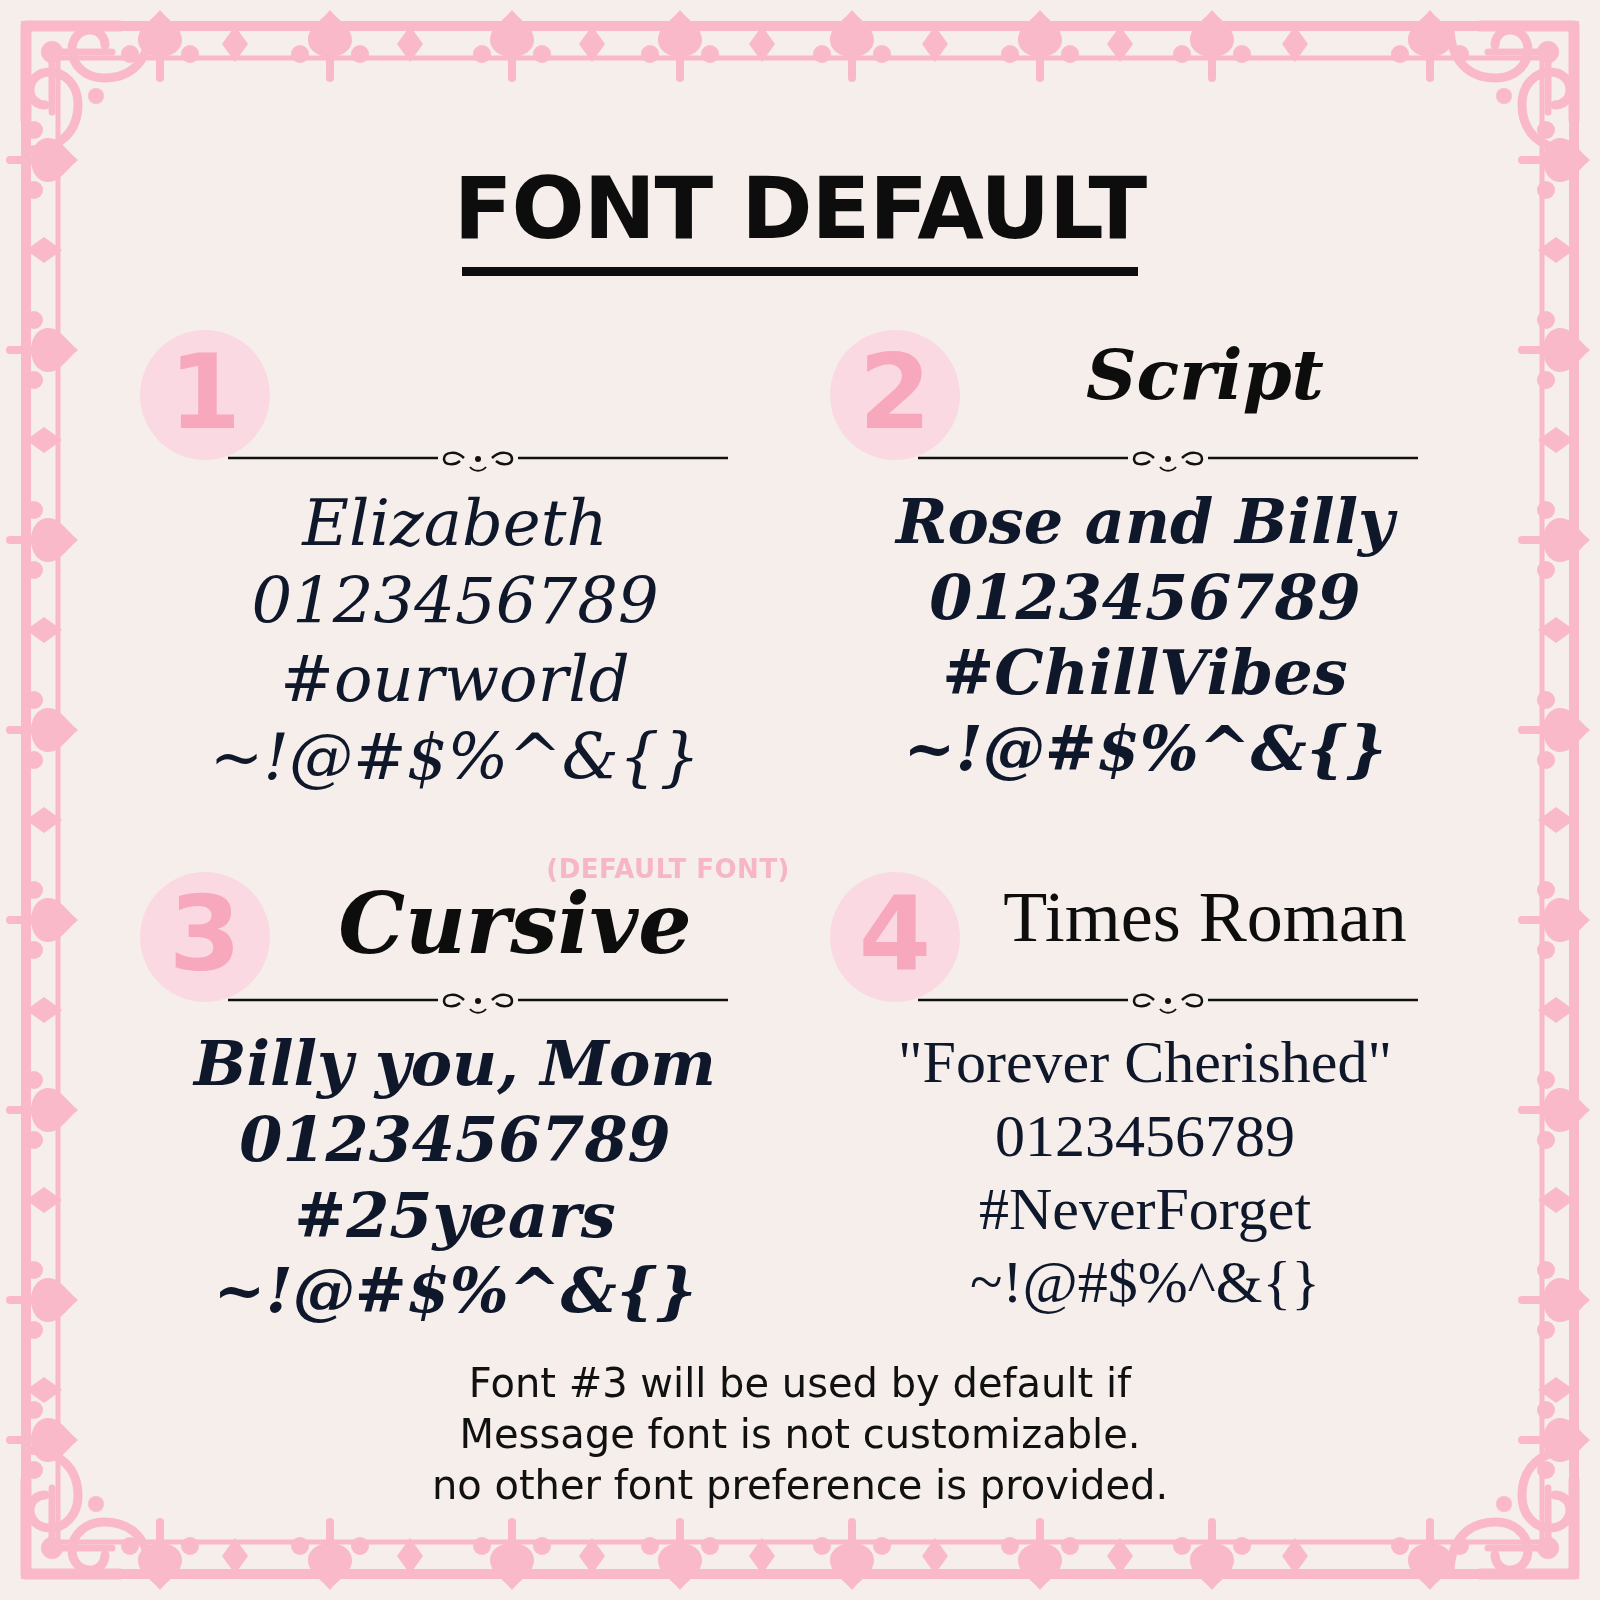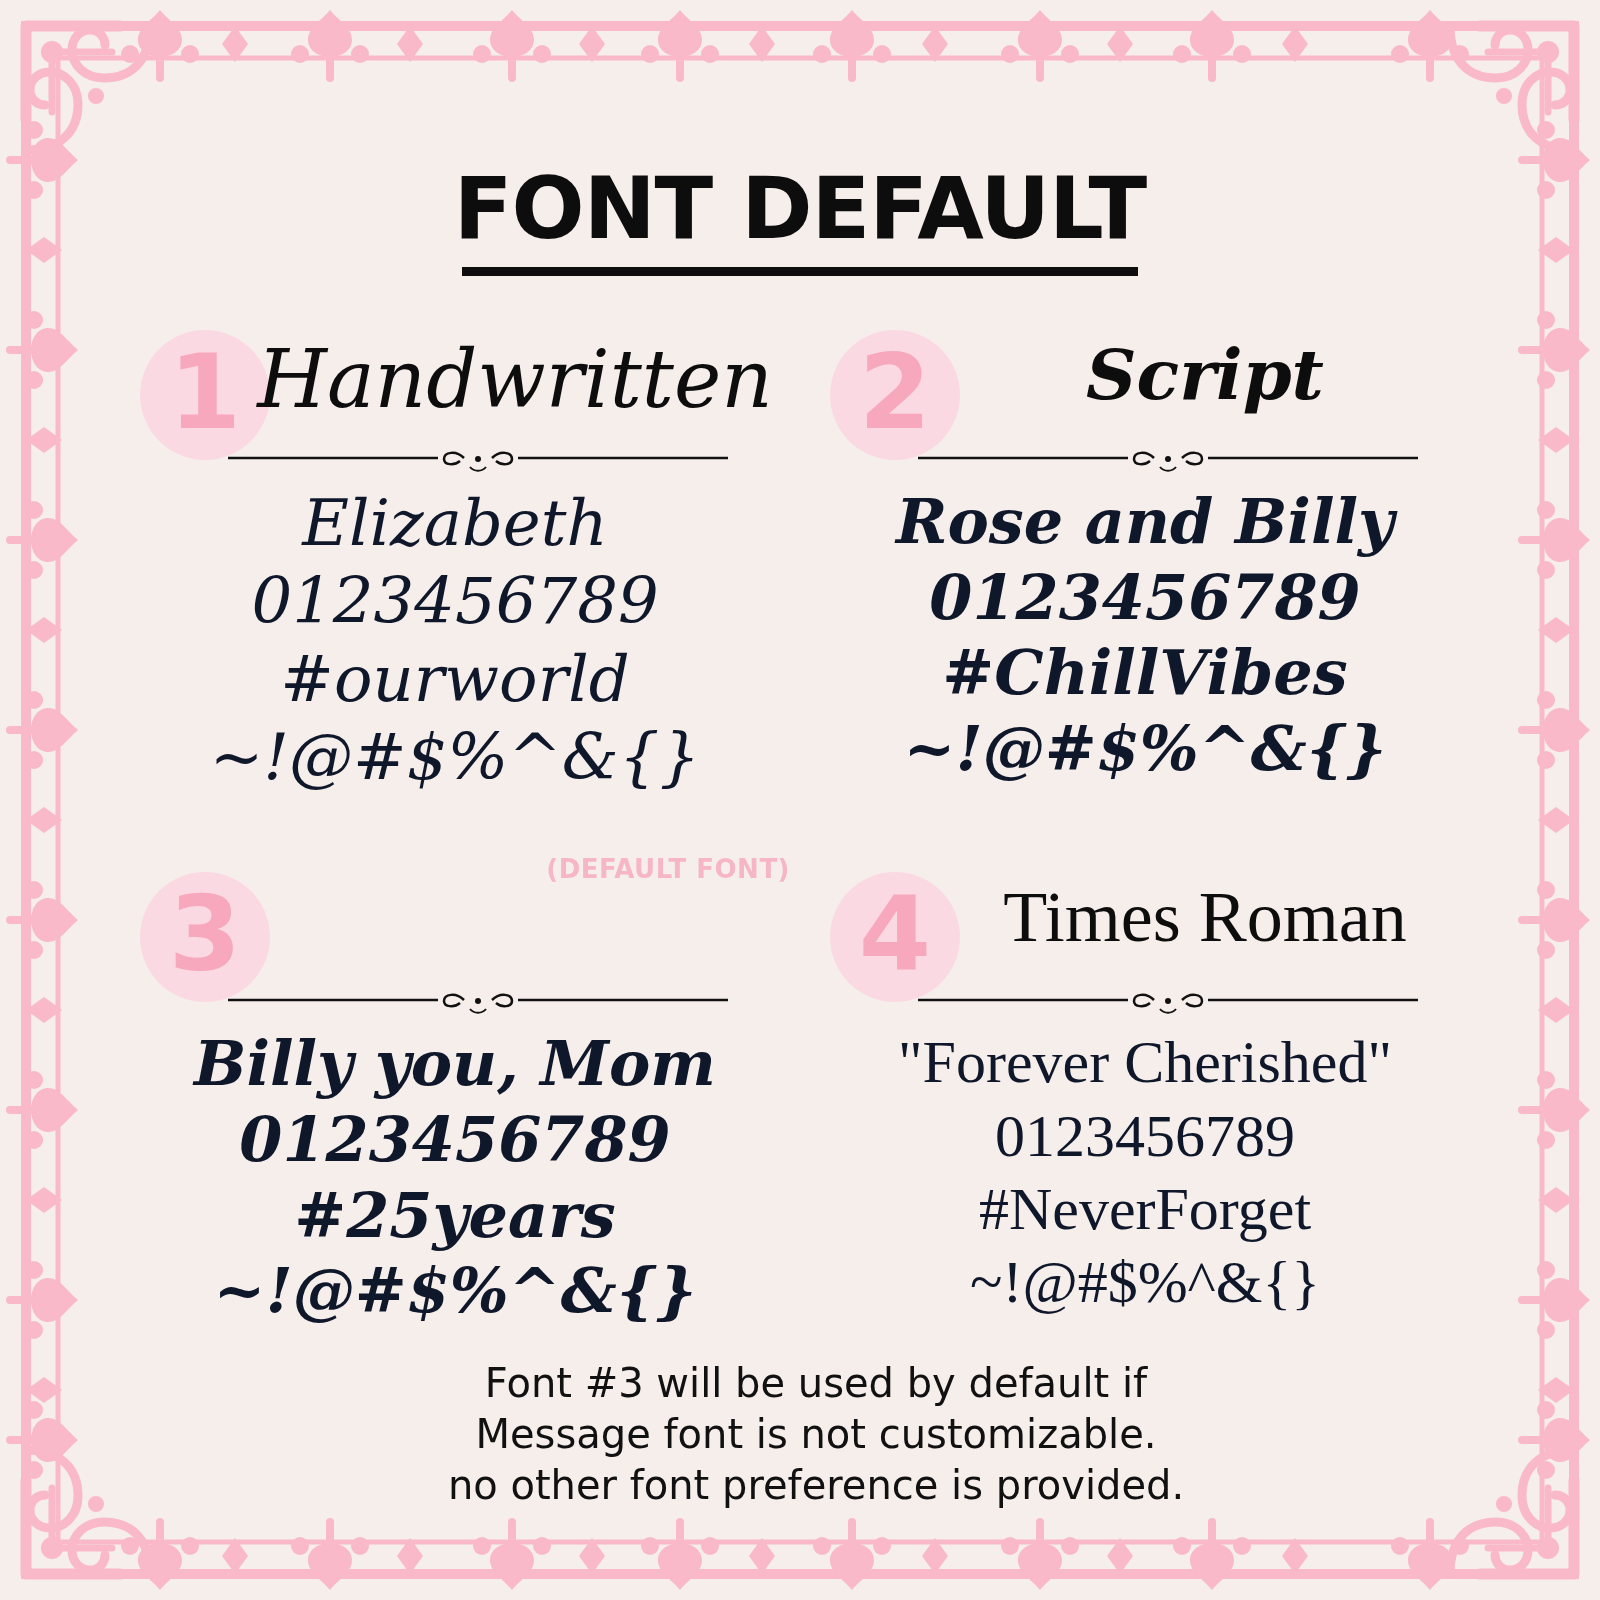--- a/index.html
+++ b/index.html
@@ -314,7 +314,6 @@
           <div class="num-circle">
             <span class="num">1</span>
           </div>
-          <div class="fontname f-handwritten h-handwritten">Handwritten</div>
           <svg class="rule" viewBox="0 0 500 30" preserveAspectRatio="none">
             <path d="M0,10 L210,10" stroke="#111" stroke-width="2.5"></path>
             <path d="M290,10 L500,10" stroke="#111" stroke-width="2.5"></path>

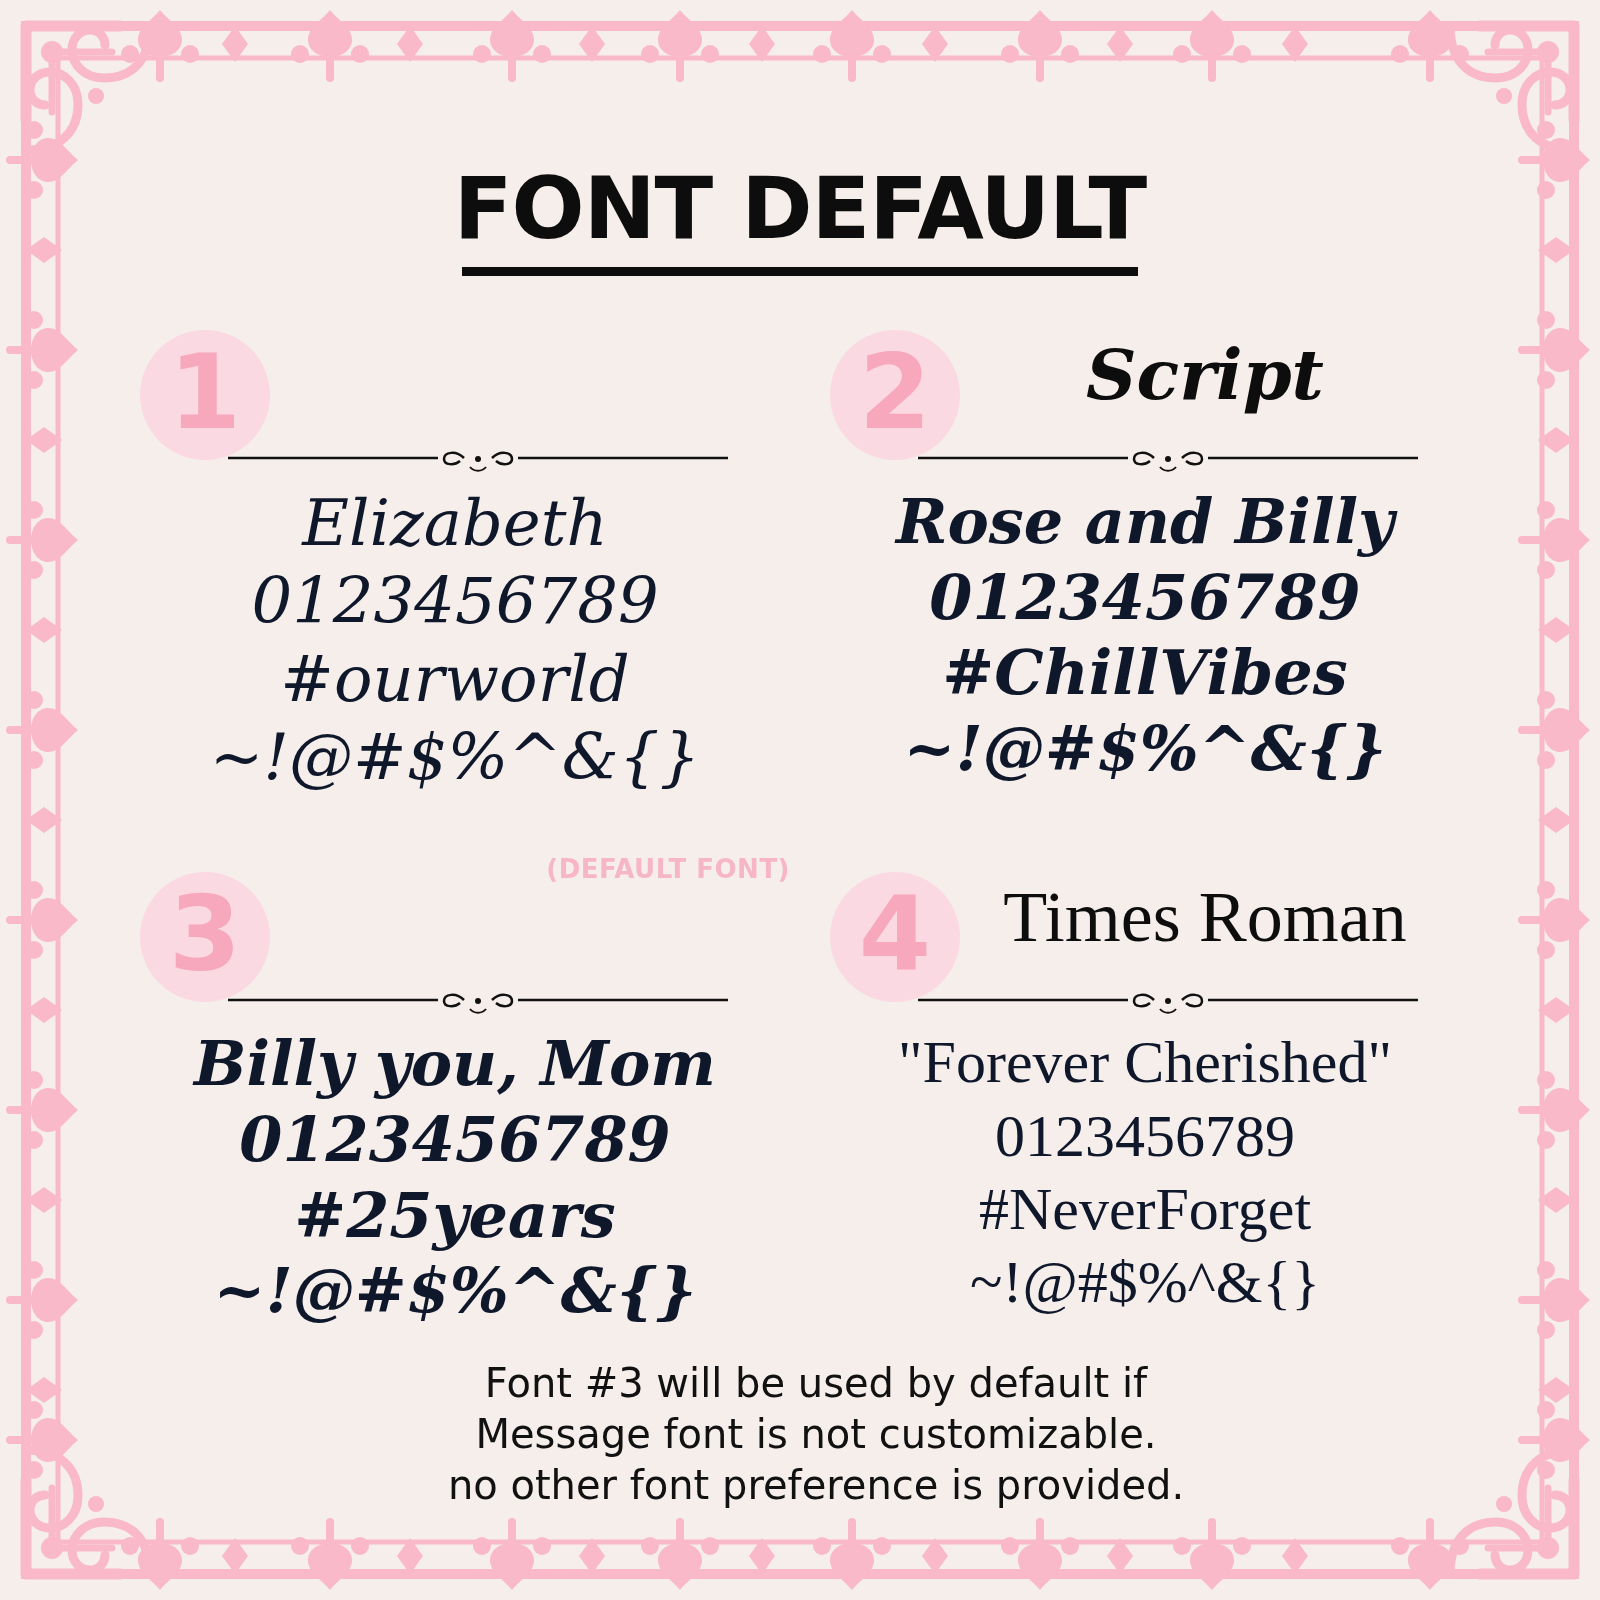--- a/index.html
+++ b/index.html
@@ -363,6 +363,7 @@
             <span class="num">3</span>
           </div>
           <div class="default-tag">(DEFAULT FONT)</div>
+          <div class="fontname f-cursive h-cursive">Cursive</div>
           <svg class="rule" viewBox="0 0 500 30" preserveAspectRatio="none">
             <path d="M0,10 L210,10" stroke="#111" stroke-width="2.5"></path>
             <path d="M290,10 L500,10" stroke="#111" stroke-width="2.5"></path>

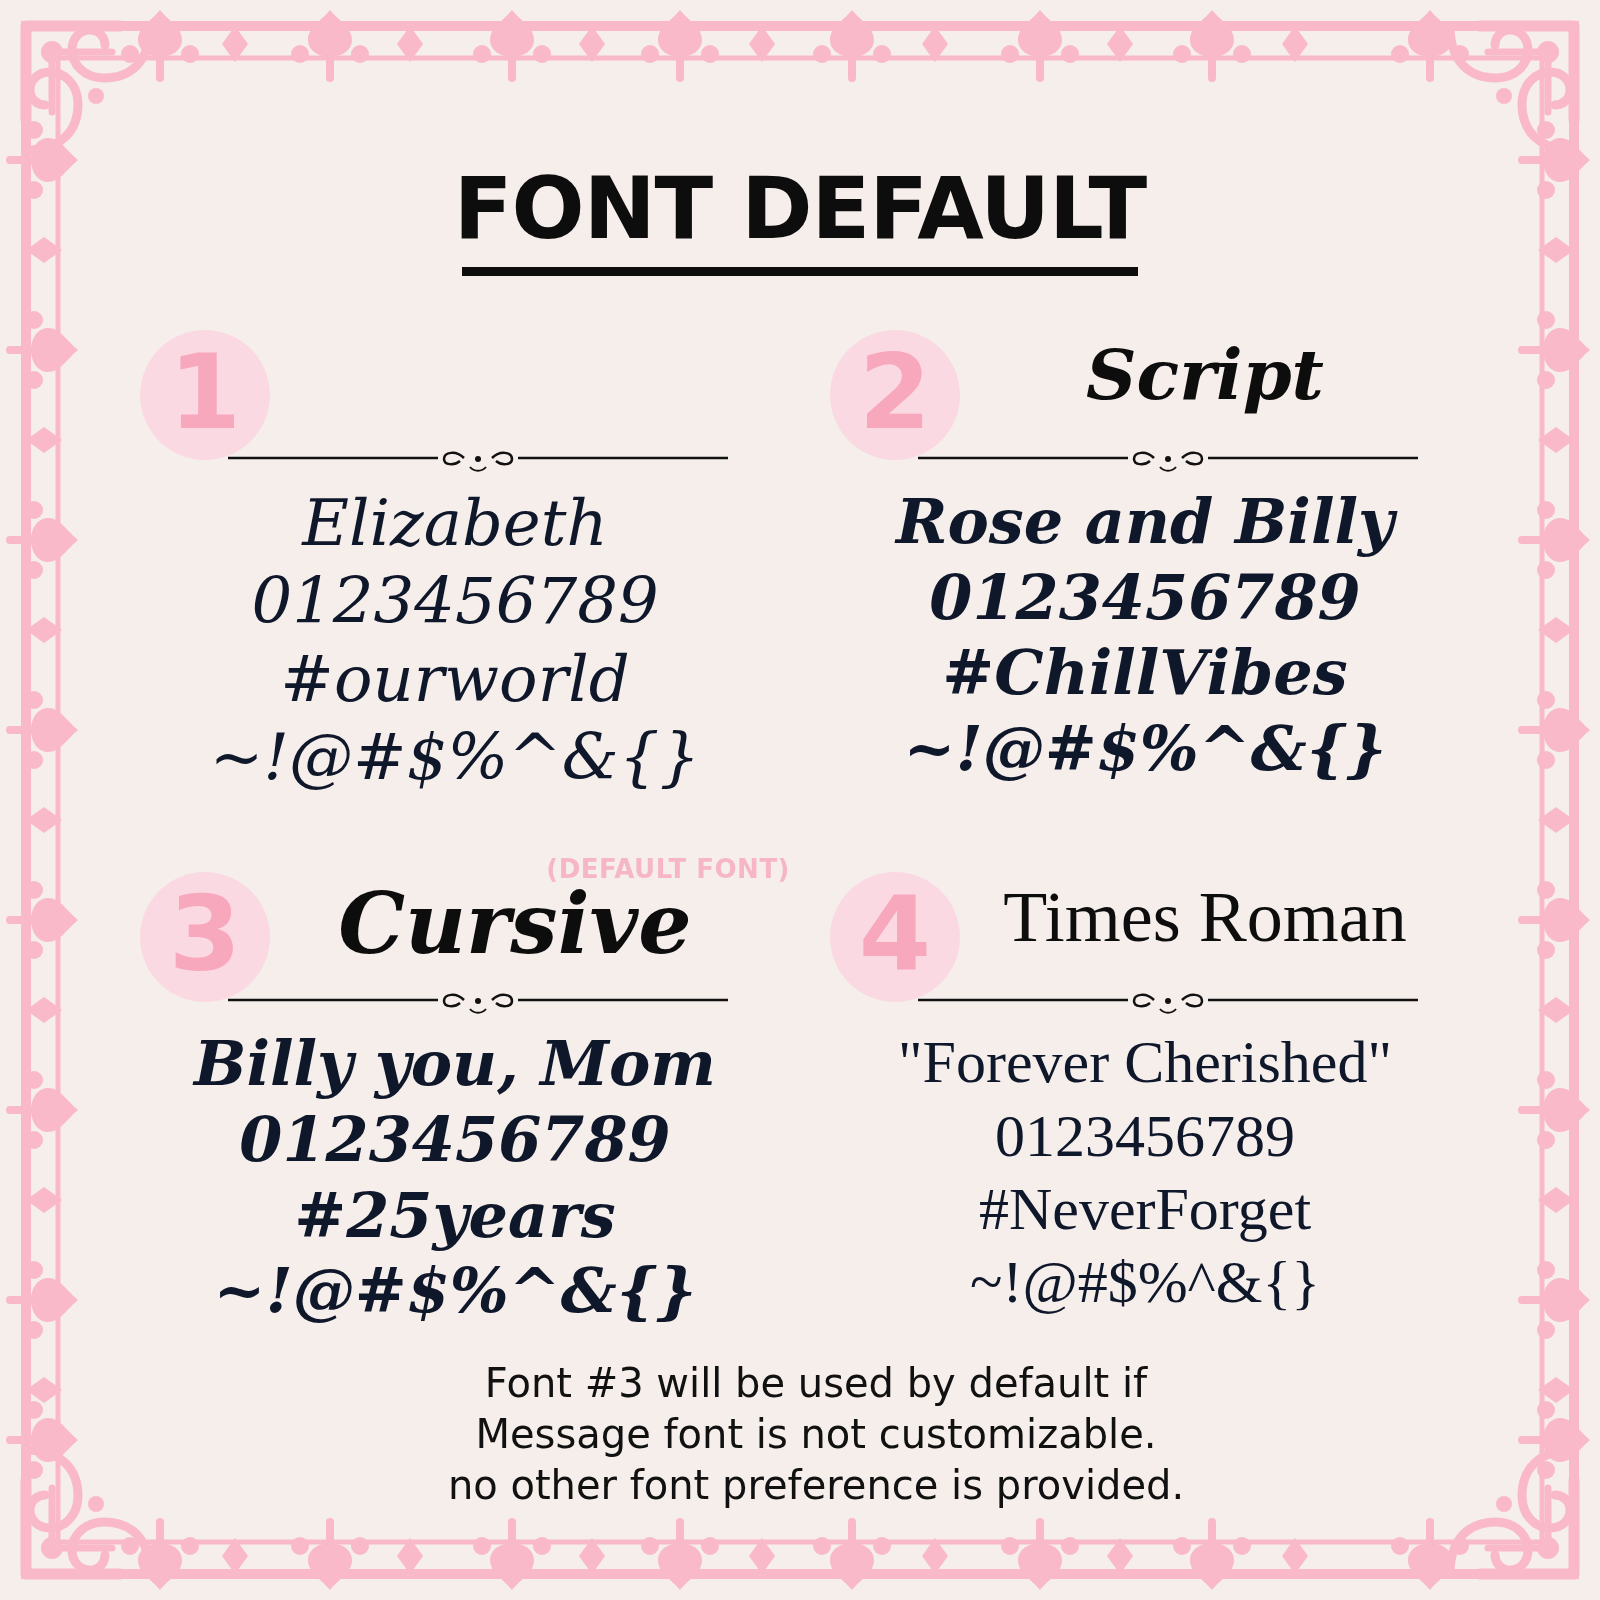--- a/index.html
+++ b/index.html
@@ -170,7 +170,7 @@
 
   .footnote {
     position: absolute;
-    left: 16px;
+    left: 0;
     top: 1298px;
     width: 1380px;
     text-align: center;

